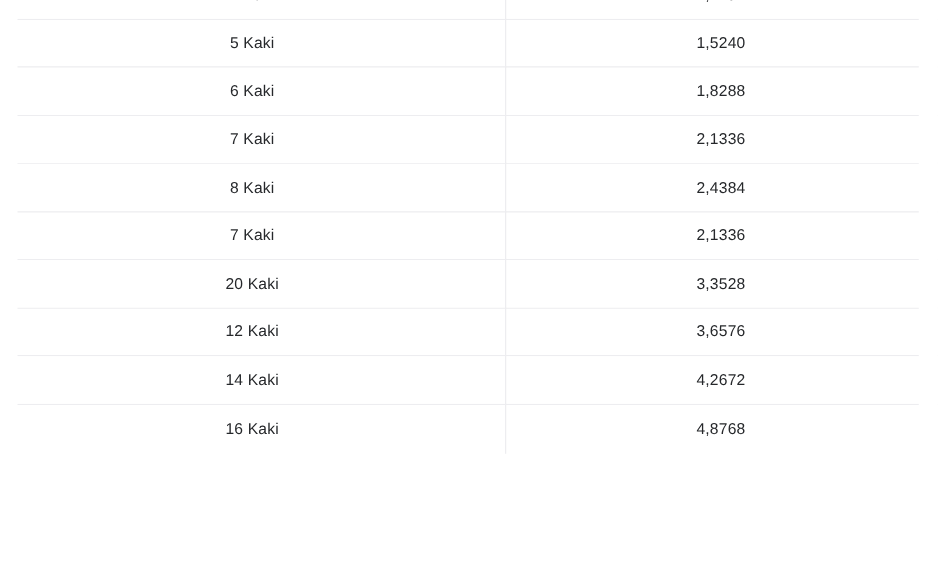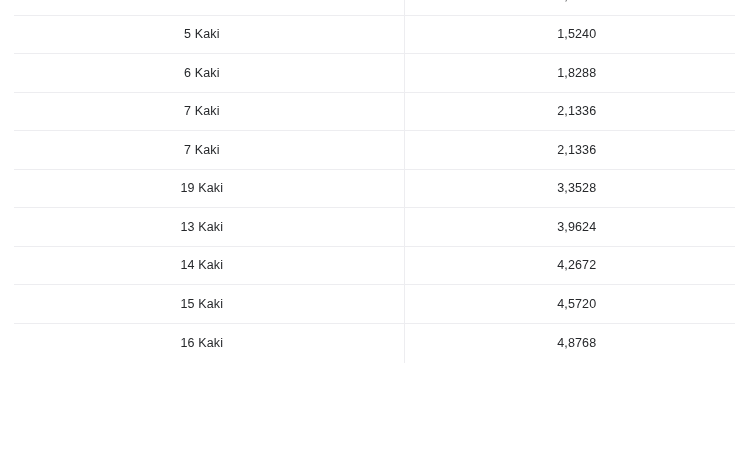--- a/index.html
+++ b/index.html
@@ -108,6 +108,10 @@
           <td class="value-cell">2,1336</td>
         </tr>
         <tr>
+          <td class="unit-cell">8 Kaki</td>
+          <td class="value-cell">2,4384</td>
+        </tr>
+        <tr>
           <td class="unit-cell">7 Kaki</td>
           <td class="value-cell">2,1336</td>
         </tr>

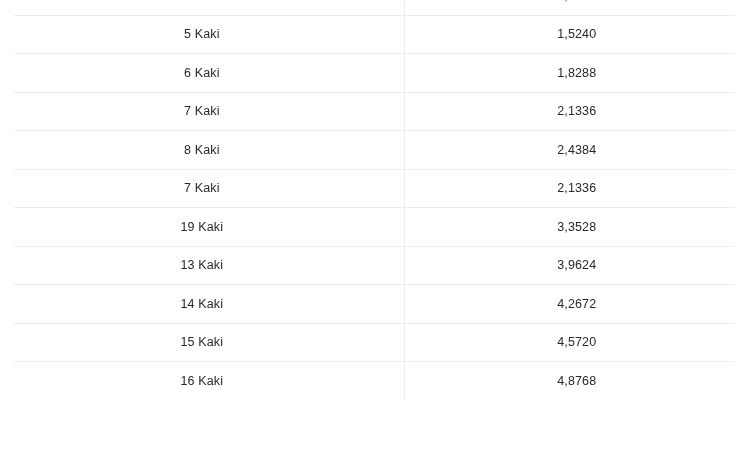--- a/index.html
+++ b/index.html
@@ -116,7 +116,7 @@
           <td class="value-cell">2,1336</td>
         </tr>
         <tr>
-          <td class="unit-cell">19 Kaki</td>
+          <td class="unit-cell">20 Kaki</td>
           <td class="value-cell">3,3528</td>
         </tr>
         <tr>

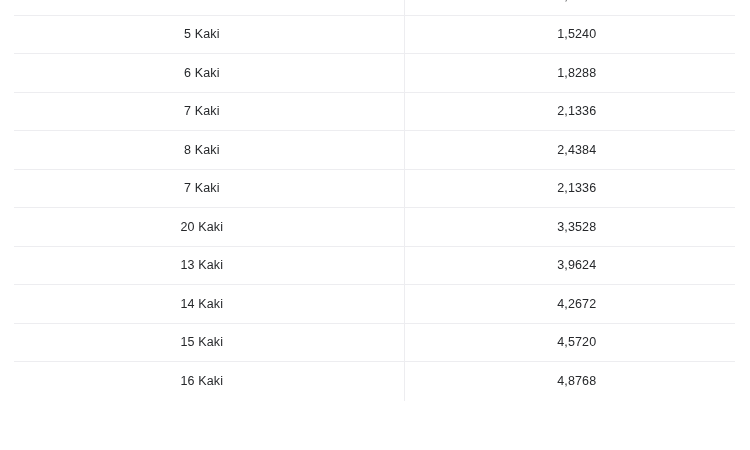--- a/index.html
+++ b/index.html
@@ -120,6 +120,10 @@
           <td class="value-cell">3,3528</td>
         </tr>
         <tr>
+          <td class="unit-cell">12 Kaki</td>
+          <td class="value-cell">3,6576</td>
+        </tr>
+        <tr>
           <td class="unit-cell">13 Kaki</td>
           <td class="value-cell">3,9624</td>
         </tr>

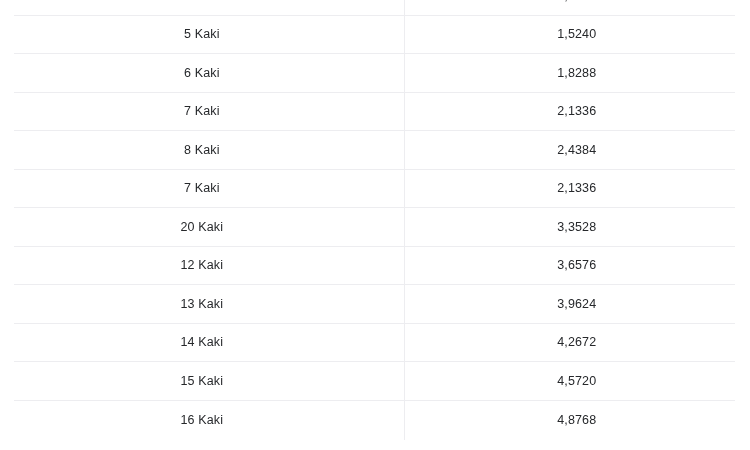--- a/index.html
+++ b/index.html
@@ -124,10 +124,6 @@
           <td class="value-cell">3,6576</td>
         </tr>
         <tr>
-          <td class="unit-cell">13 Kaki</td>
-          <td class="value-cell">3,9624</td>
-        </tr>
-        <tr>
           <td class="unit-cell">14 Kaki</td>
           <td class="value-cell">4,2672</td>
         </tr>

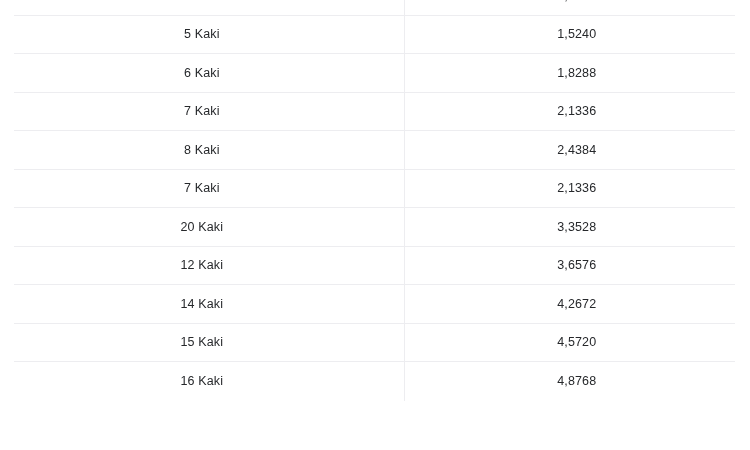--- a/index.html
+++ b/index.html
@@ -128,10 +128,6 @@
           <td class="value-cell">4,2672</td>
         </tr>
         <tr>
-          <td class="unit-cell">15 Kaki</td>
-          <td class="value-cell">4,5720</td>
-        </tr>
-        <tr>
           <td class="unit-cell">16 Kaki</td>
           <td class="value-cell">4,8768</td>
         </tr>

